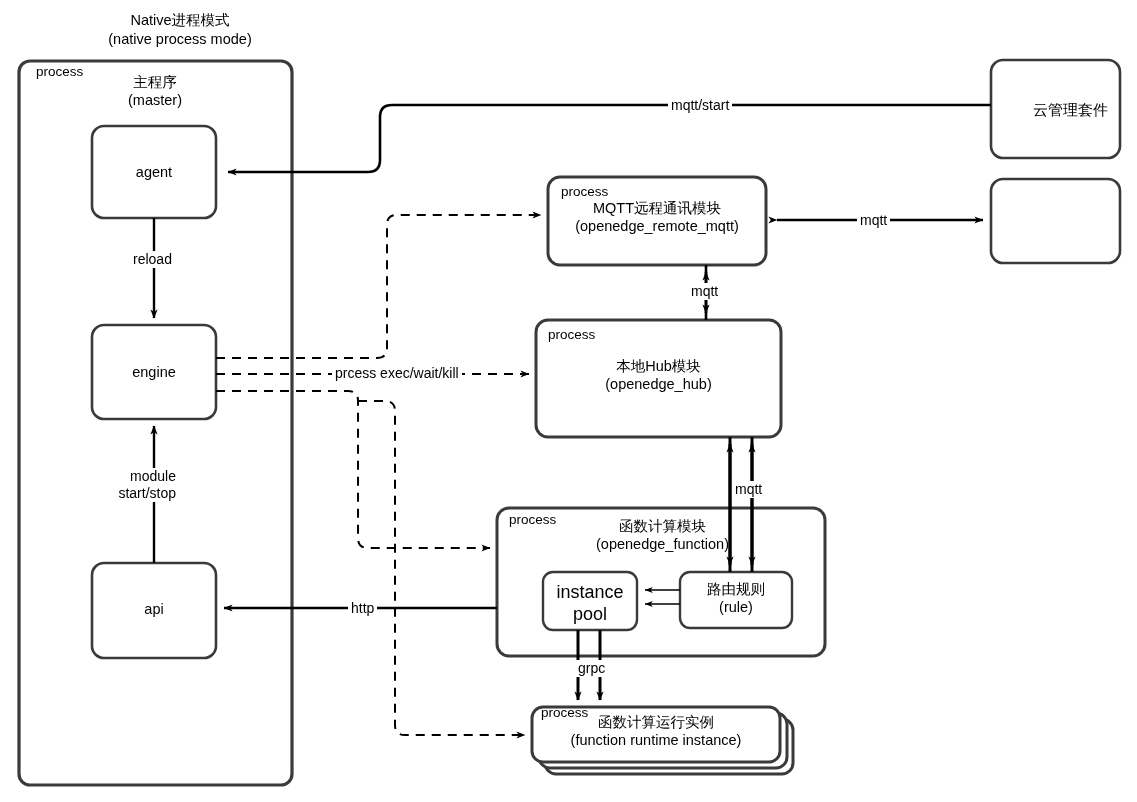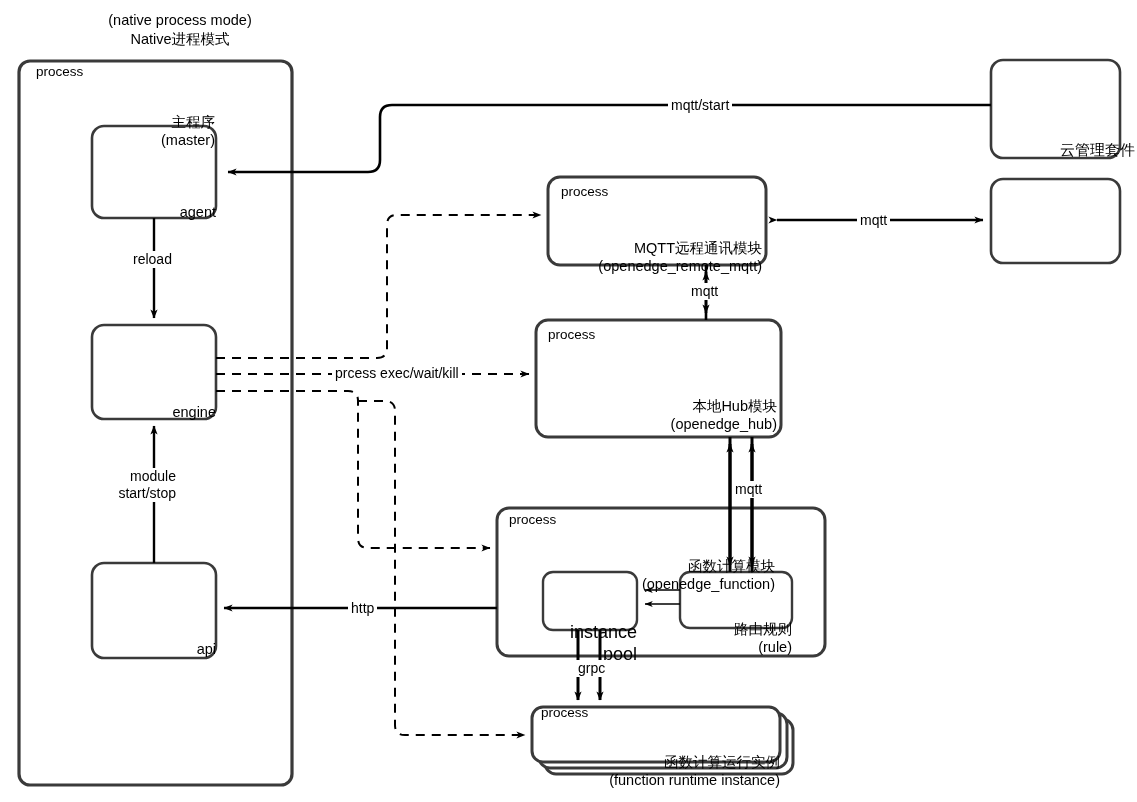--- a/index.html
+++ b/index.html
@@ -94,8 +94,8 @@
   </svg>
 
   <div class="title" style="left:49px; top:11px; width:262px;">
+    <div>Native进程模式</div>
     <div>(native process mode)</div>
-    <div>Native进程模式</div>
   </div>
 
   <div class="proc-tag" style="left:36px; top:64px;">process</div>

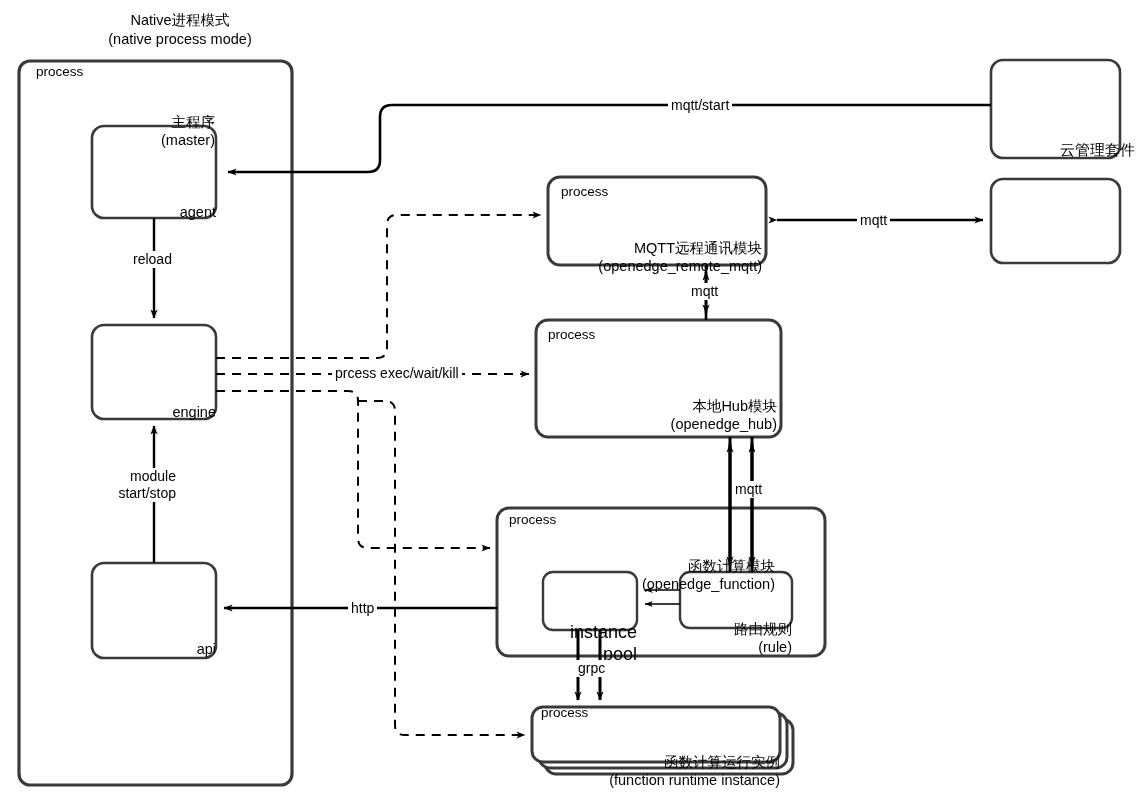--- a/index.html
+++ b/index.html
@@ -7,8 +7,8 @@
        font-family:"Liberation Sans","DejaVu Sans",sans-serif;color:#000;}
   #diagram{position:relative;width:1137px;height:802px;}
   svg#canvas{position:absolute;left:0;top:0;width:1137px;height:802px;}
-  .lbl{position:absolute;text-align:right;line-height:1.22;
-       font-size:14.5px;color:#000;white-space:nowrap;margin-top:40px;}
+  .lbl{position:absolute;text-align:center;line-height:1.22;
+       font-size:14.5px;color:#000;white-space:nowrap;}
   .lbl.cn{font-size:15px;}
   .proc-tag{position:absolute;font-size:13.5px;color:#000;white-space:nowrap;}
   .title{position:absolute;text-align:center;font-size:14.5px;line-height:1.3;white-space:nowrap;}

